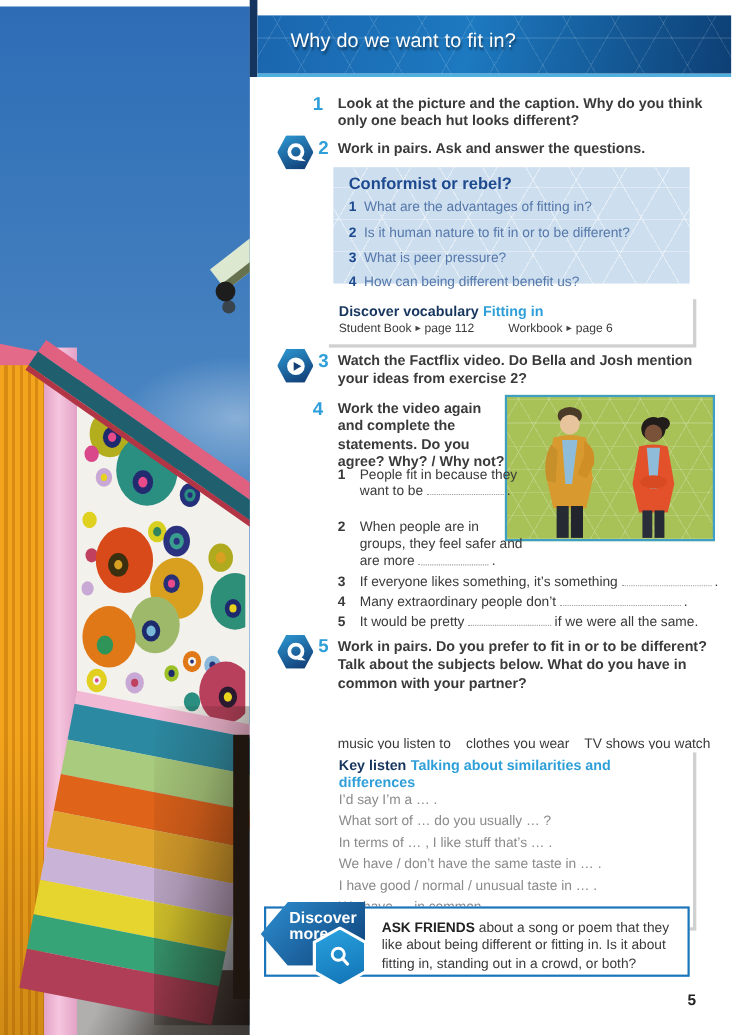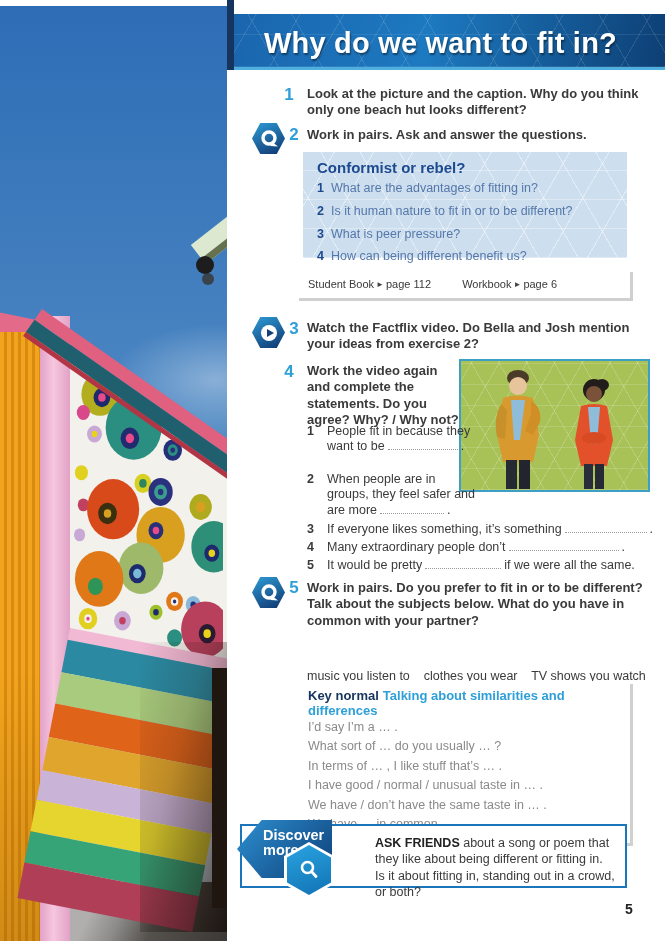--- a/index.html
+++ b/index.html
@@ -65,7 +65,7 @@
       repeating-linear-gradient(0deg, rgba(255,255,255,.09) 0 1px, transparent 1px 32px),
       linear-gradient(100deg,#1a66ae 0%,#1d79c0 45%,#0d3f74 100%);
     border-bottom:3px solid #4fb0e0; }
-  .banner h1 { color:#fff; font-size:29px; font-weight:bold; padding:13px 0 0 30px; letter-spacing:.2px;
+  .banner h1 { color:#fff; font-size:18px; font-weight:normal; padding:13px 0 0 30px; letter-spacing:.2px;
     text-shadow:1px 2px 2px rgba(0,0,0,.45); }
 
   .ex-num { position:absolute; width:22px; text-align:center; color:#2e9fd8; font-weight:bold; font-size:17px; }

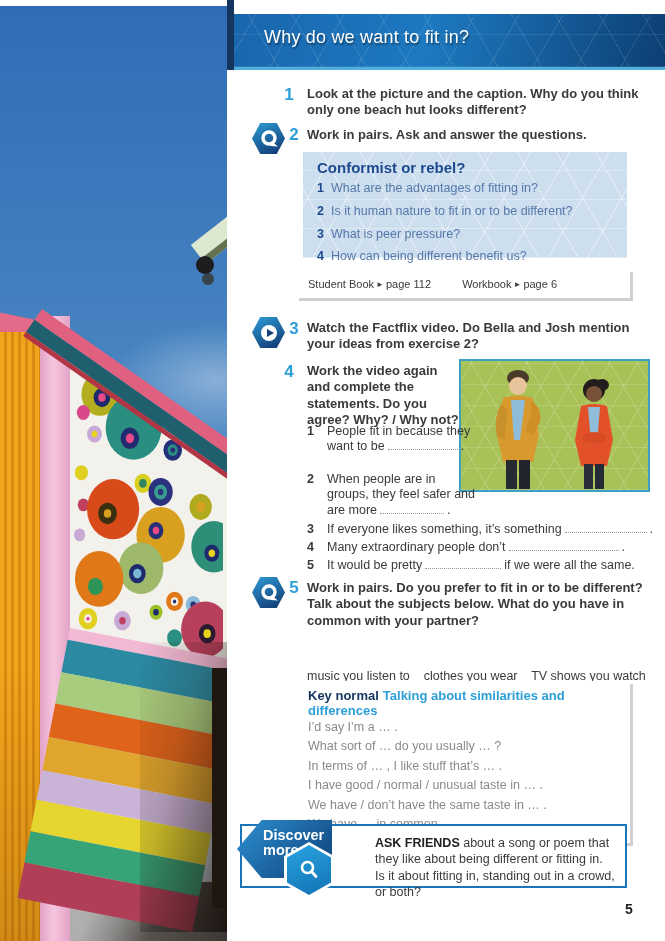--- a/index.html
+++ b/index.html
@@ -276,6 +276,9 @@
   </div>
 
   <div class="refbox" style="top:269px;">
+    <div class="rb-title">
+      <span class="rb-label">Discover vocabulary</span><span class="rb-topic">Fitting in</span>
+    </div>
     <div class="rb-refs">
       <span class="ref"><span>Student Book</span><span class="arr">►</span><span>page 112</span></span>
       <span class="ref"><span>Workbook</span><span class="arr">►</span><span>page 6</span></span>

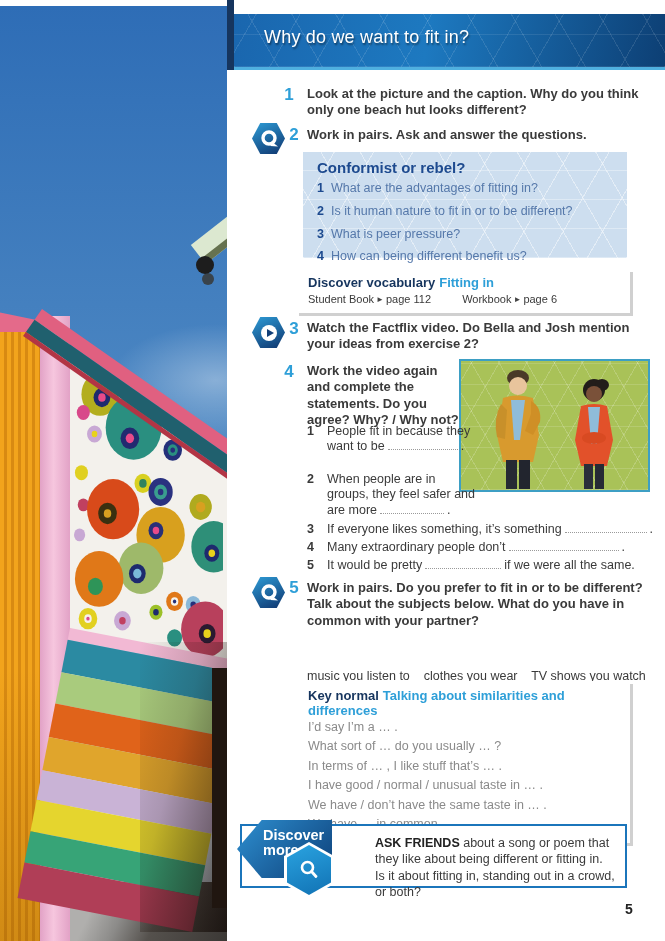--- a/index.html
+++ b/index.html
@@ -355,7 +355,7 @@
 
   <div class="refbox keyphrases" style="top:681px;">
     <div class="rb-title">
-      <span class="rb-label">Key normal</span><span class="rb-topic">Talking about similarities and differences</span>
+      <span class="rb-label">Key listen</span><span class="rb-topic">Talking about similarities and differences</span>
     </div>
     <div class="kp-line">I’d say I’m a … .</div>
     <div class="kp-line">What sort of … do you usually … ?</div>

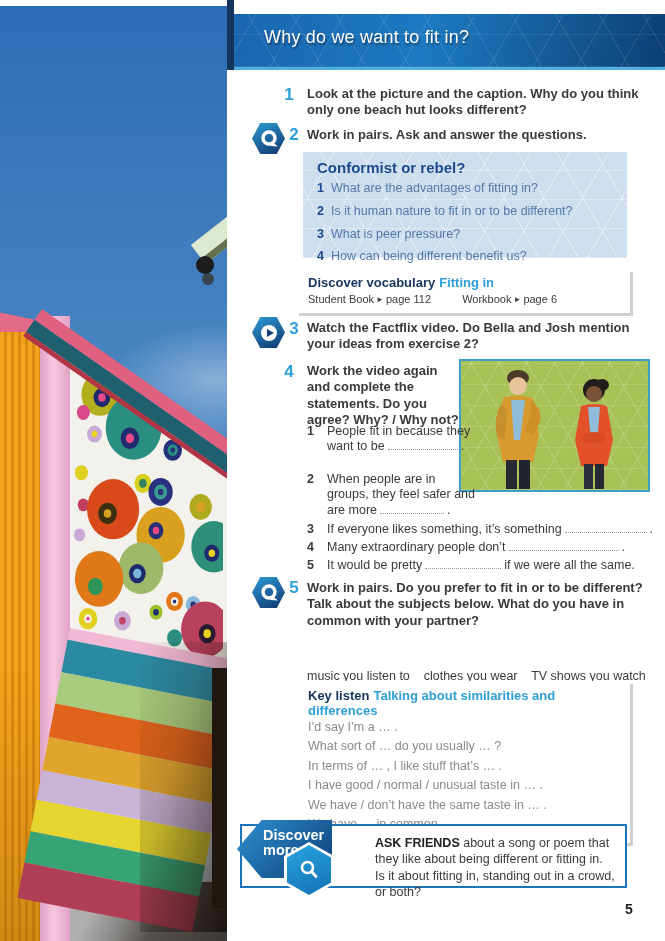--- a/index.html
+++ b/index.html
@@ -360,8 +360,8 @@
     <div class="kp-line">I’d say I’m a … .</div>
     <div class="kp-line">What sort of … do you usually … ?</div>
     <div class="kp-line">In terms of … , I like stuff that’s … .</div>
+    <div class="kp-line">We have / don’t have the same taste in … .</div>
     <div class="kp-line">I have good / normal / unusual taste in … .</div>
-    <div class="kp-line">We have / don’t have the same taste in … .</div>
     <div class="kp-line">We have … in common.</div>
   </div>
 

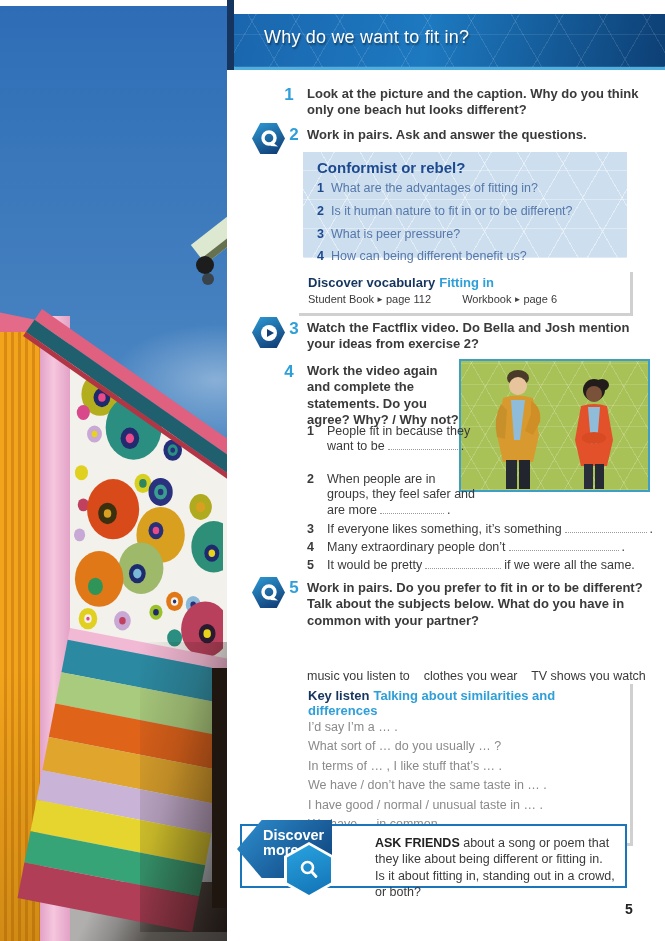--- a/index.html
+++ b/index.html
@@ -120,7 +120,7 @@
   .kp-line { color:#8a8a8a; font-size:12.5px; line-height:1.55; }
 
   .dmbox { position:absolute; left:240px; top:824px; width:387px; height:64px;
-    border:2px solid #1b75bb; background:#fff;padding-left:28px; }
+    border:2px solid #1b75bb; background:#fff; }
   .dmbox .dm-text { margin:9px 10px 0 105px; font-size:12.5px; color:#3a3a3a; line-height:1.3; }
   .dm-bold { font-weight:bold; color:#222; }
   .dm-badge { position:absolute; left:237px; top:820px; width:95px; height:58px;

